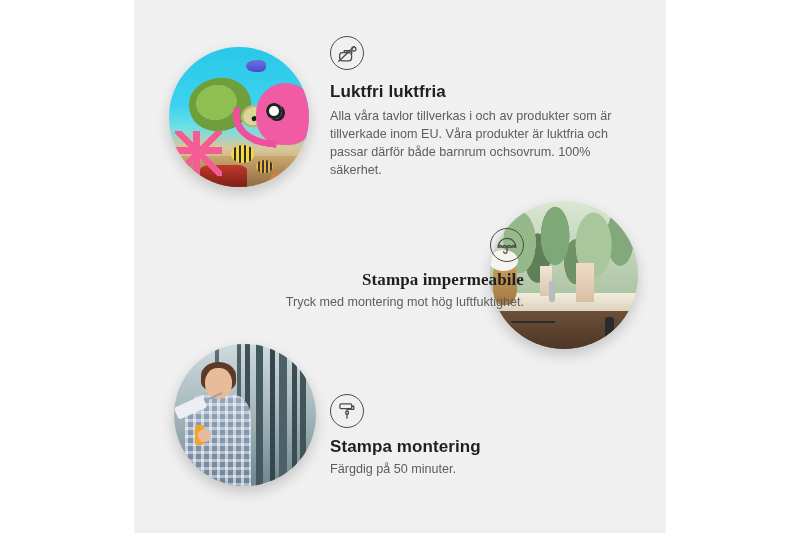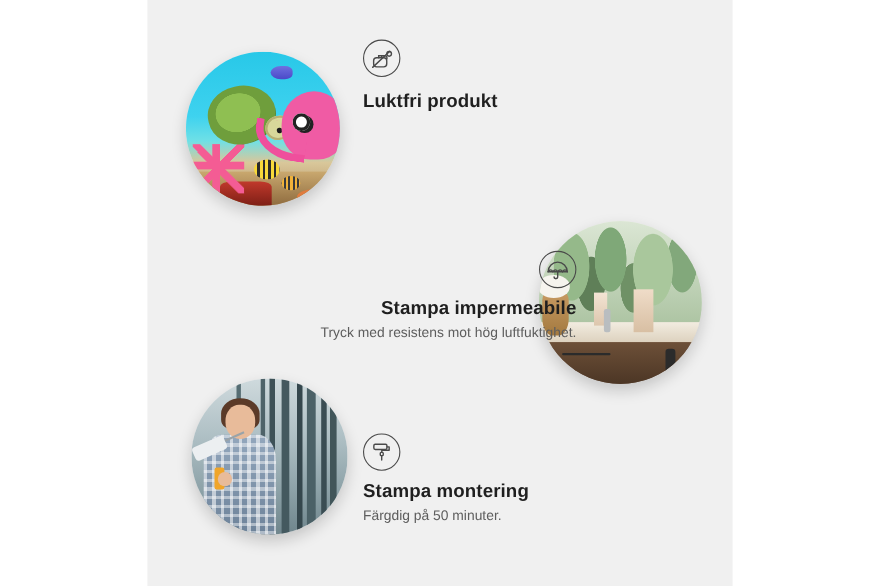--- a/index.html
+++ b/index.html
@@ -278,7 +278,7 @@
           <path d="M3 21 20 5"></path>
         </svg>
       </div>
-      <div class="feat-title">Luktfri produkt</div>
+      <div class="feat-title">Luktfri luktfria</div>
     </div>
 
     <div class="circle" id="circle-bath">

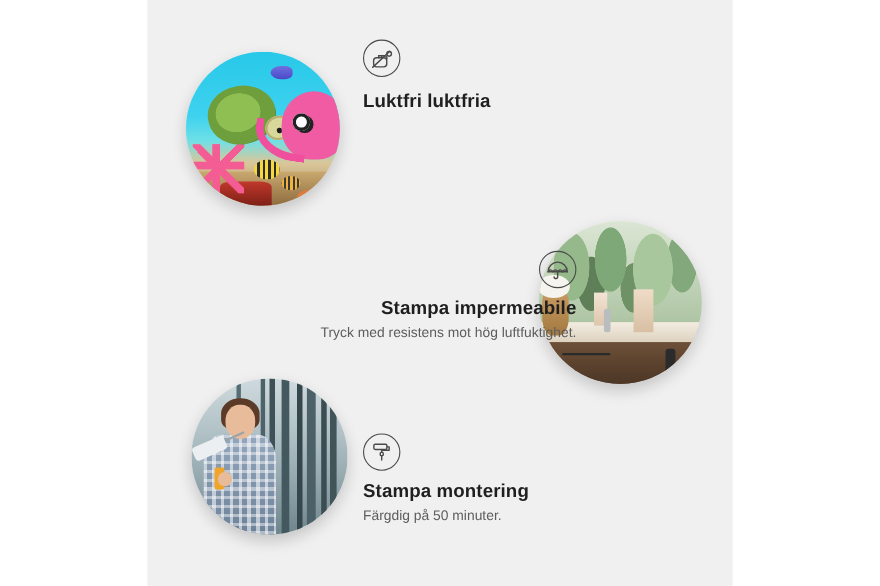--- a/index.html
+++ b/index.html
@@ -279,6 +279,7 @@
         </svg>
       </div>
       <div class="feat-title">Luktfri luktfria</div>
+      <div class="feat-desc">Alla våra tavlor tillverkas i och av produkter som är tillverkade inom EU. Våra produkter är luktfria och passar därför både barnrum ochsovrum. 100% säkerhet.</div>
     </div>
 
     <div class="circle" id="circle-bath">

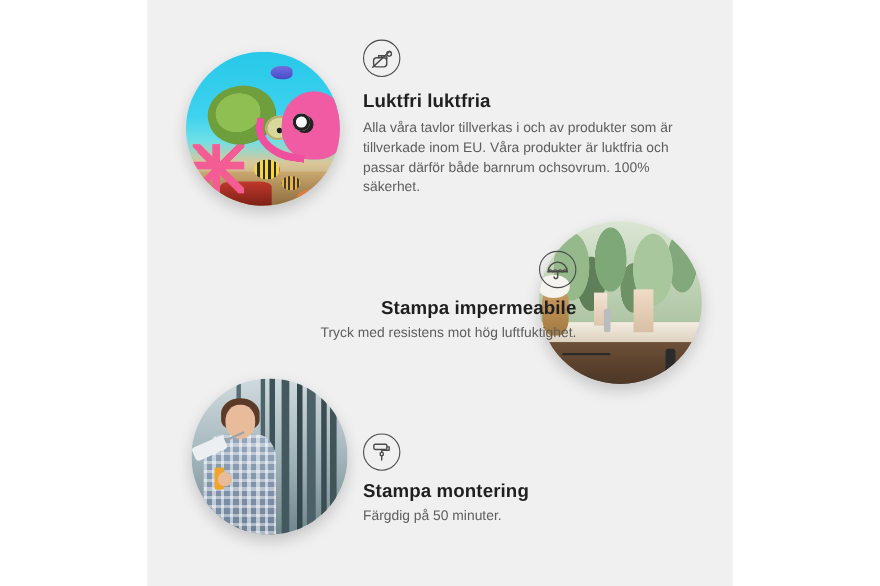--- a/index.html
+++ b/index.html
@@ -243,7 +243,7 @@
   
   #feature-water { left:74px; top:228px; width:316px; text-align:right; }
   #feature-water .feat-icon { margin-left:auto; margin-bottom:8px; }
-  #feature-water .feat-title { margin-bottom:4px; }
+  #feature-water .feat-title { margin-bottom:4px;font-family:Liberation Serif, serif; }
 
   
   #feature-mount { left:196px; top:394px; width:280px; }

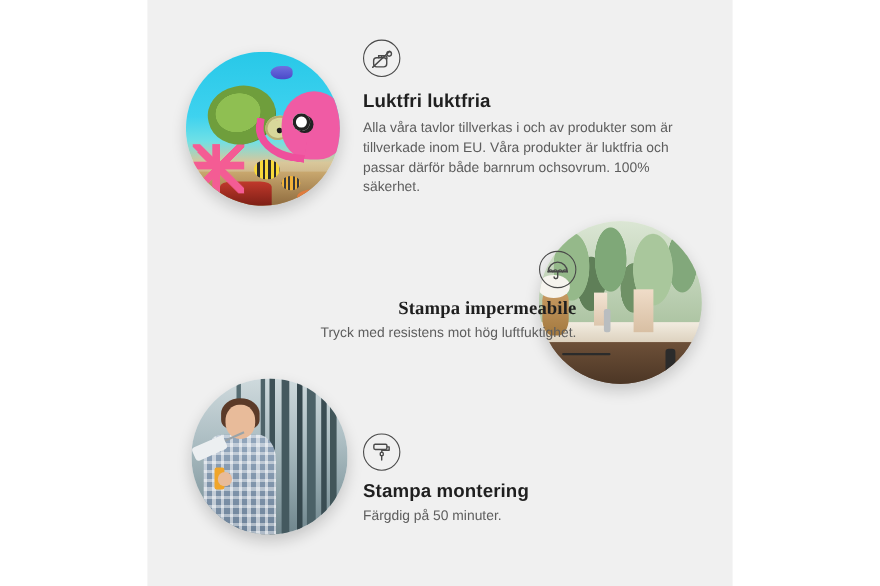--- a/index.html
+++ b/index.html
@@ -304,7 +304,7 @@
         </svg>
       </div>
       <div class="feat-title">Stampa impermeabile</div>
-      <div class="feat-desc">Tryck med resistens mot hög luftfuktighet.</div>
+      <div class="feat-desc">Tryck med montering mot hög luftfuktighet.</div>
     </div>
 
     <div class="circle" id="circle-forest">

